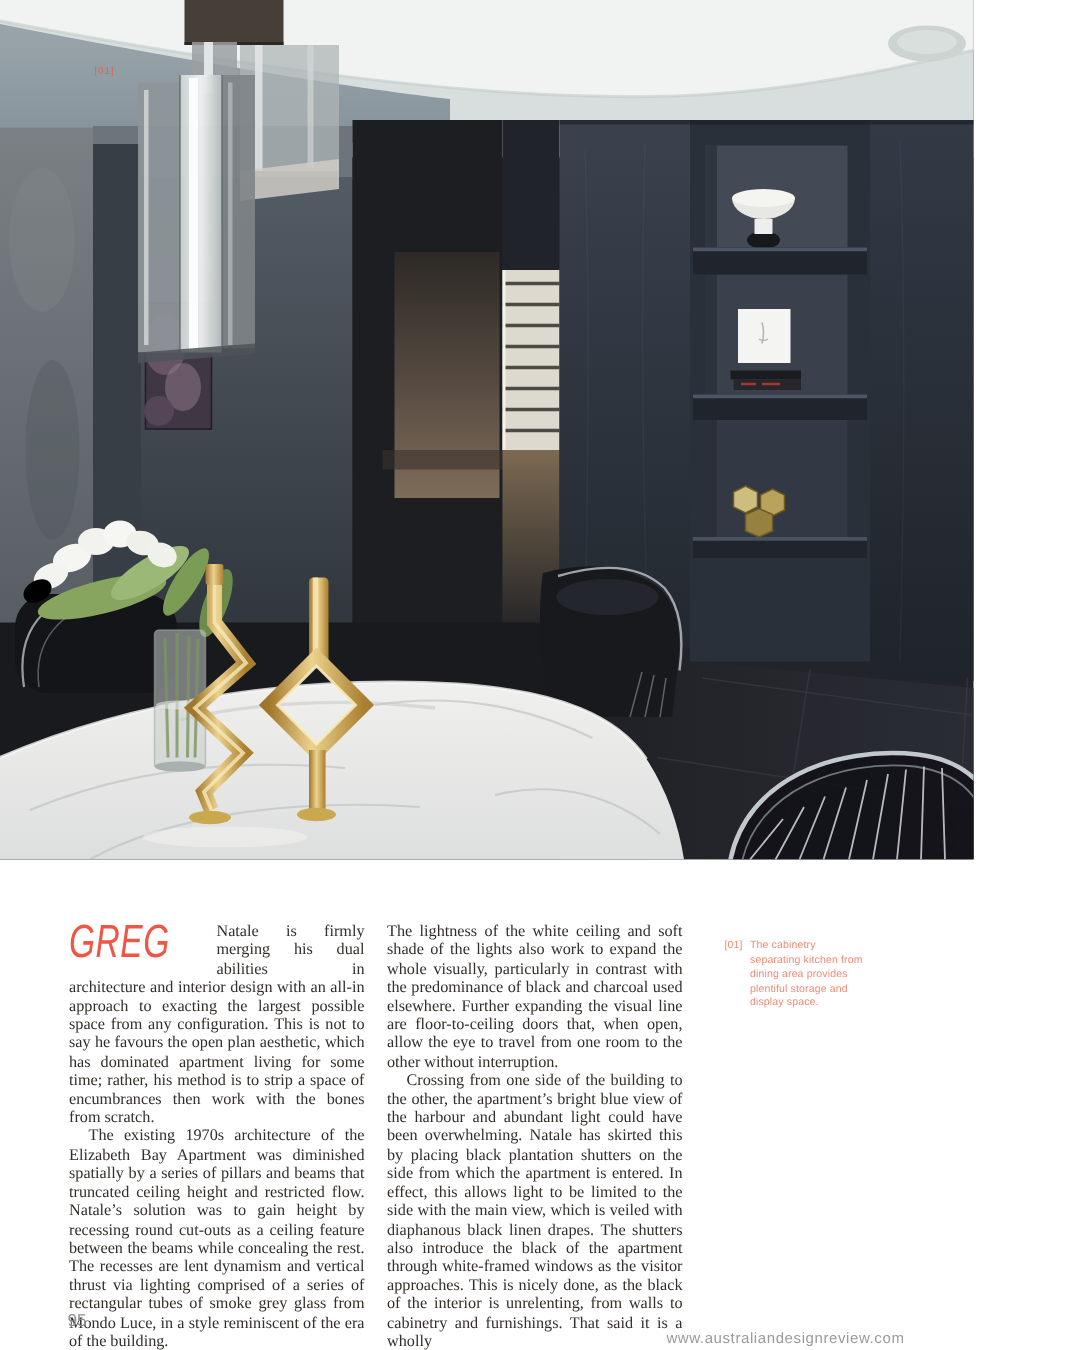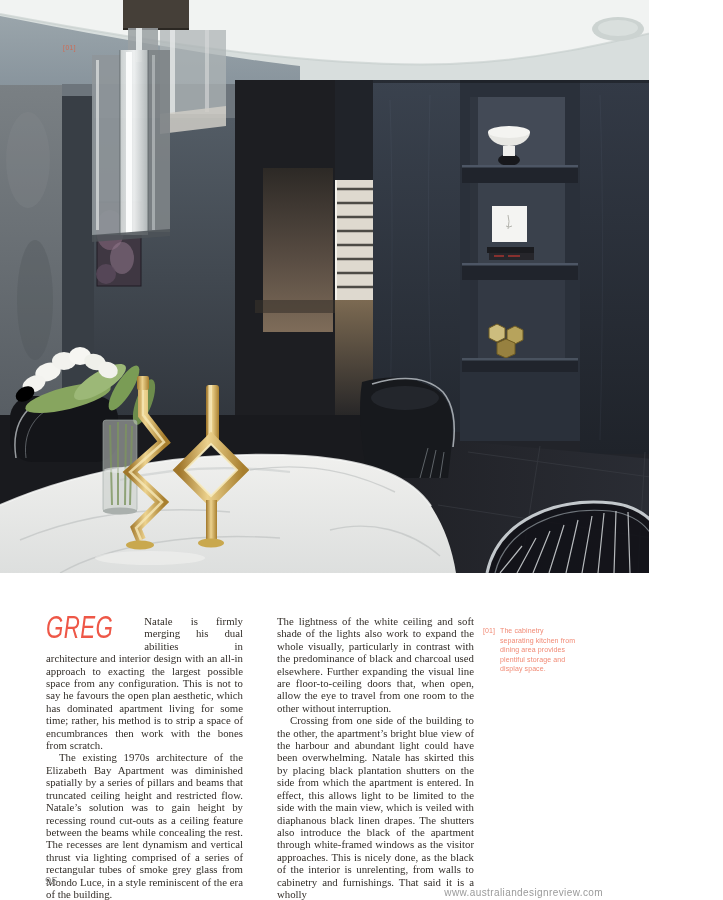--- a/index.html
+++ b/index.html
@@ -13,7 +13,7 @@
        font-size:10.8px;line-height:12.4px;}
   .col p{margin:0;}
   .col1{left:46px;}
-  .col2{left:258px;margin-left:19px;}
+  .col2{left:258px;}
   .indent{text-indent:13px;}
   .dropword{float:left;color:#ee5747;font-family:"Liberation Sans","DejaVu Sans",sans-serif;
        font-style:italic;font-size:31px;line-height:26px;transform:scaleX(.72);transform-origin:0 60%;

